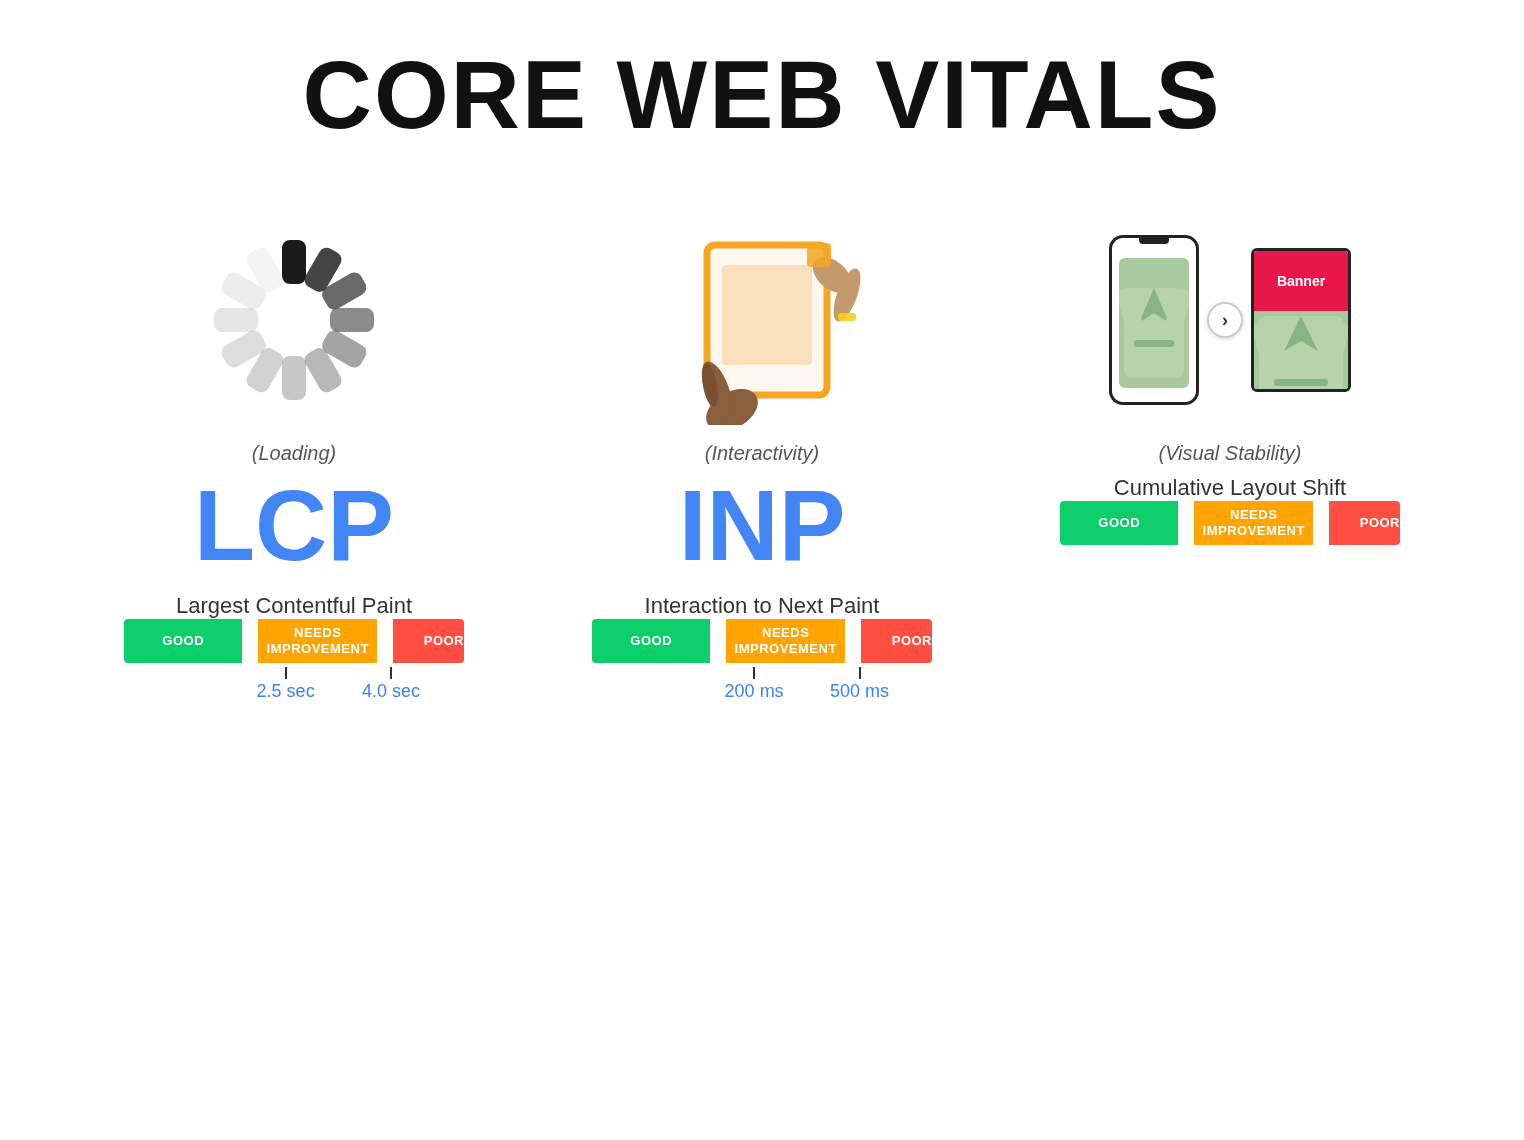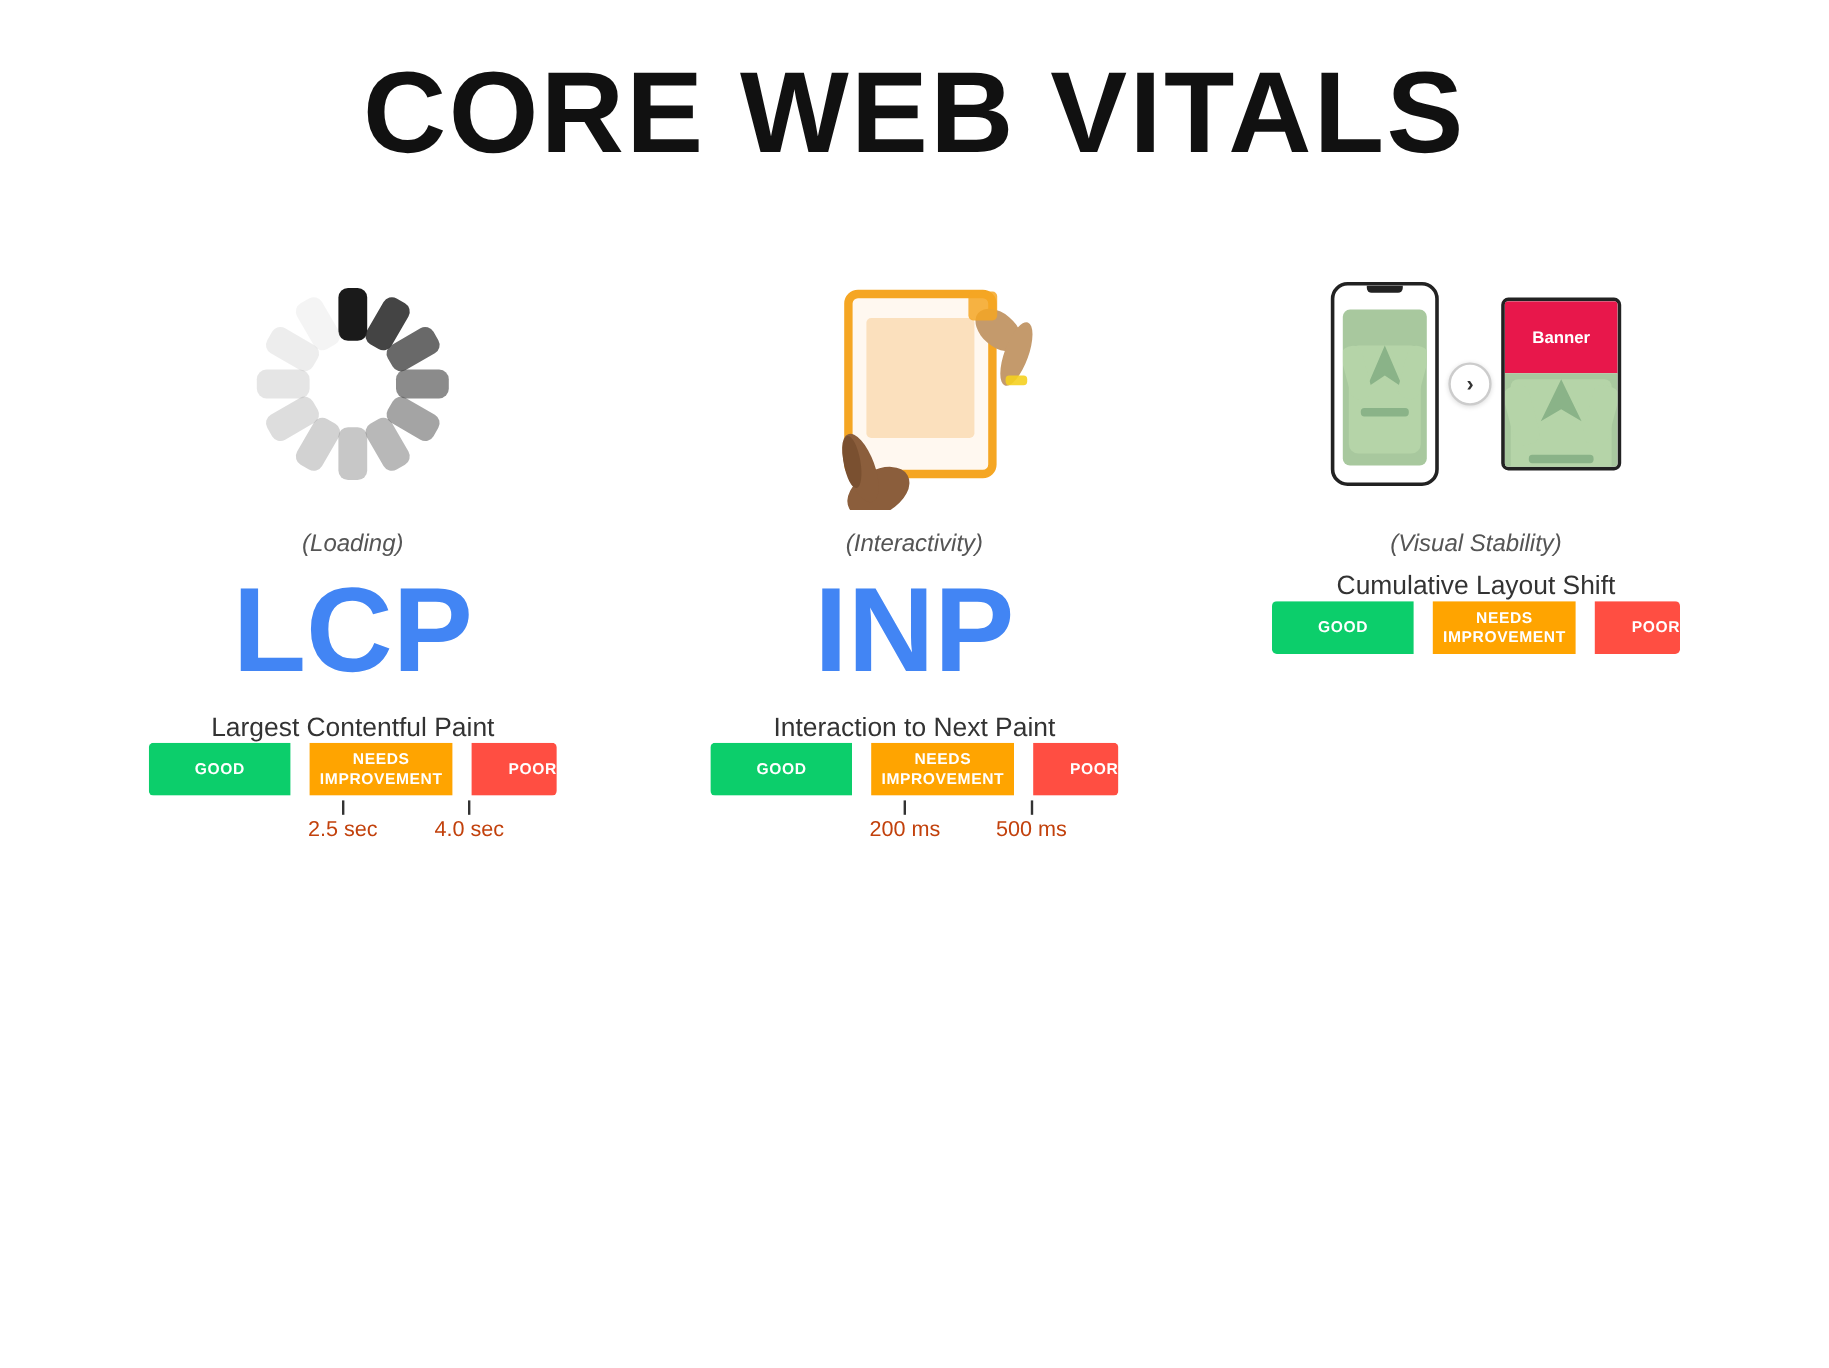--- a/index.html
+++ b/index.html
@@ -157,7 +157,7 @@
 
     .marker-text {
       font-size: 18px;
-      color: #c2410c;
+      color: #3b82f6;
       font-weight: 500;
       margin-top: 2px;
     }

